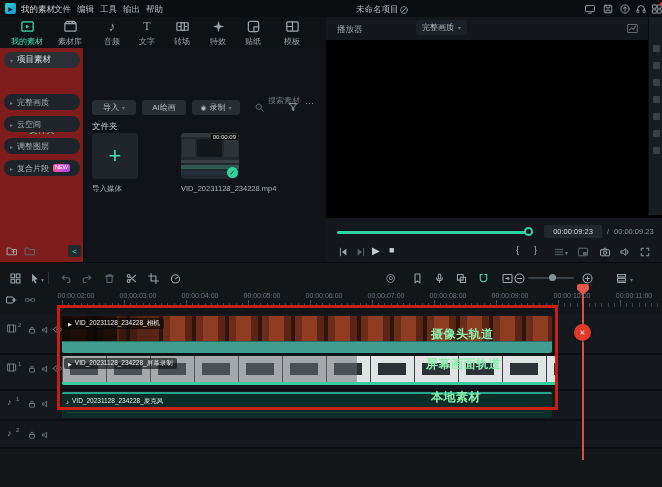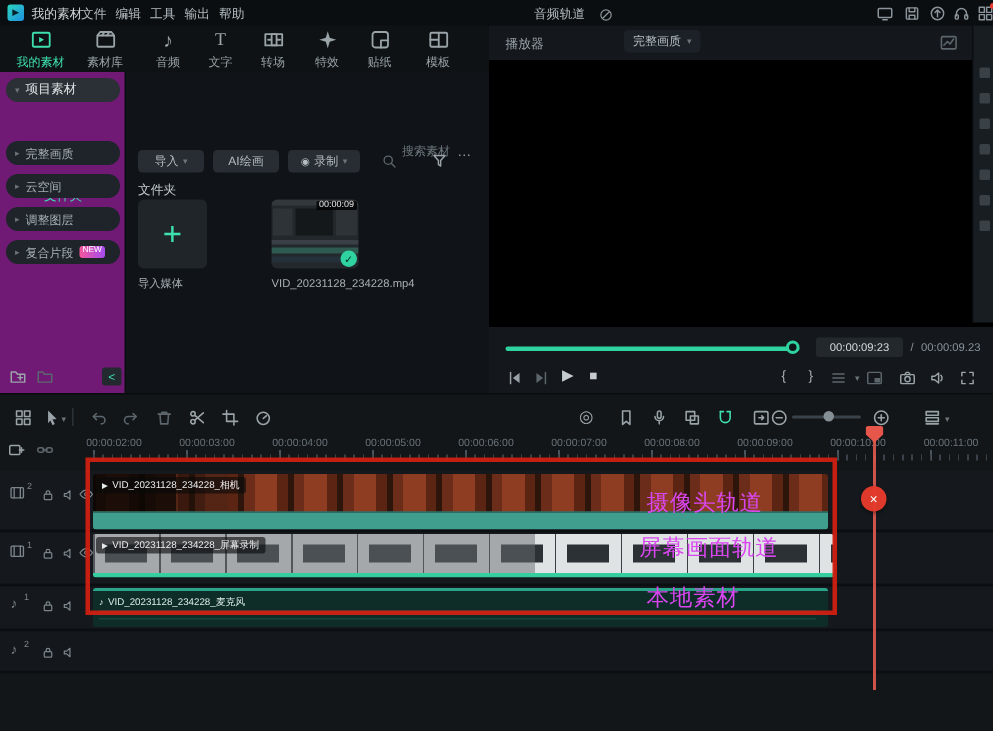--- a/index.html
+++ b/index.html
@@ -144,7 +144,7 @@
   <span class="abs menu-item" style="left:100px">工具</span>
   <span class="abs menu-item" style="left:123px">输出</span>
   <span class="abs menu-item" style="left:146px">帮助</span>
-  <span class="abs proj-title">音频轨道</span>
+  <span class="abs proj-title">未命名项目</span>
   <span class="abs top-ic ic dim" style="left:398px;top:4px">
     <svg width="10" height="10" viewBox="0 0 16 16">
         <circle cx="8" cy="8" r="5.5"></circle>

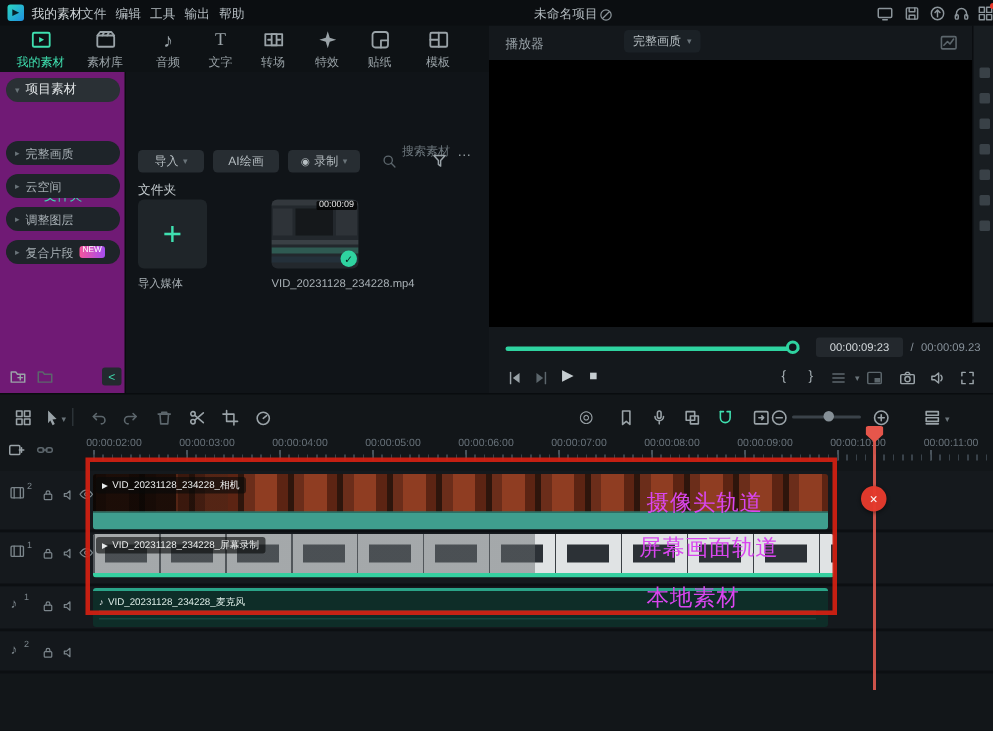--- a/index.html
+++ b/index.html
@@ -33,7 +33,7 @@
   .tab.active { color:#3fe0b0; }
 
   
-  .sidebar { left:0; top:48px; width:84px; height:214px; background:#701a75; border-right:1px solid #090c0f;padding-left:21px; }
+  .sidebar { left:0; top:48px; width:84px; height:214px; background:#7f1d1d; border-right:1px solid #090c0f;padding-left:21px; }
   .pill { position:absolute; left:4px; width:76px; height:16px; border-radius:8px; background:#1e2429;
           display:flex; align-items:center; padding:0 6px; gap:4px; color:#a7afb4; font-size:8px; }
   .pill.hdr { background:#2a3035; color:#e0e4e6; font-size:8.5px; }

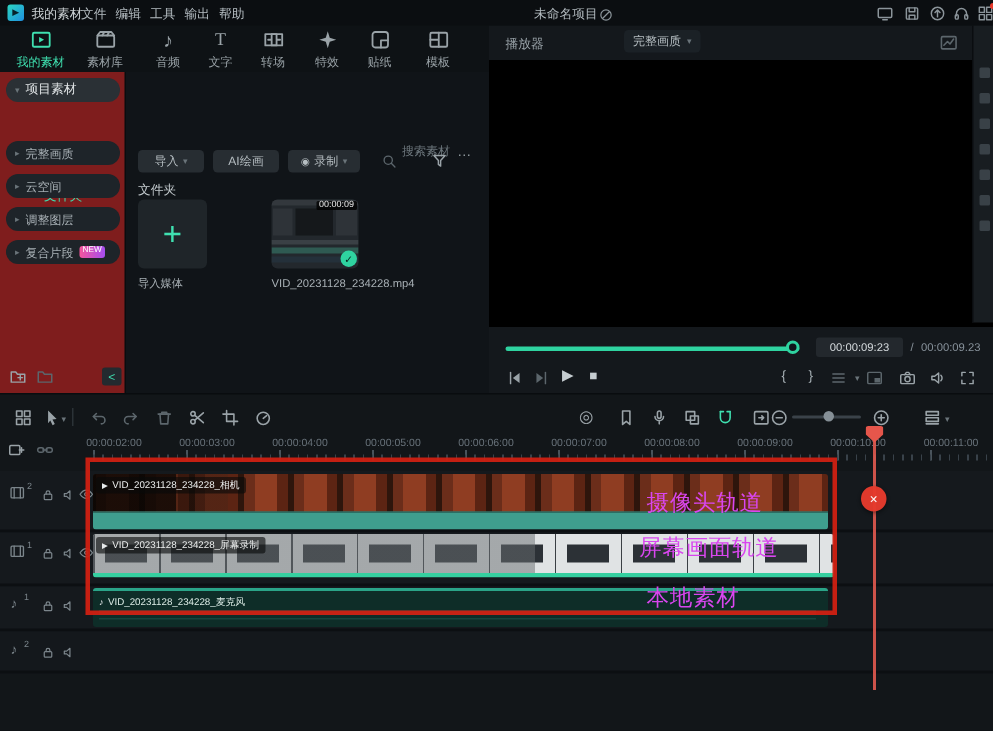--- a/index.html
+++ b/index.html
@@ -62,7 +62,7 @@
   
   .pv-header { left:326px; top:17px; width:336px; height:23px; background:#14181c; }
   .pv-video  { left:326px; top:40px; width:336px; height:178px; background:#000; }
-  .pv-bottom { left:326px; top:218px; width:336px; height:44px; background:#14181c;text-align:center; }
+  .pv-bottom { left:326px; top:218px; width:336px; height:44px; background:#14181c; }
   .qual { position:absolute; left:46px; top:3px; height:15px; padding:0 6px; background:#1b2126; border-radius:3px;
           display:flex; align-items:center; gap:4px; font-size:8px; color:#b6bec2;margin-left:44px; }
   .slider-track { position:absolute; left:11px; top:13px; width:196px; height:2.5px; background:#2fd3a0; border-radius:2px; }

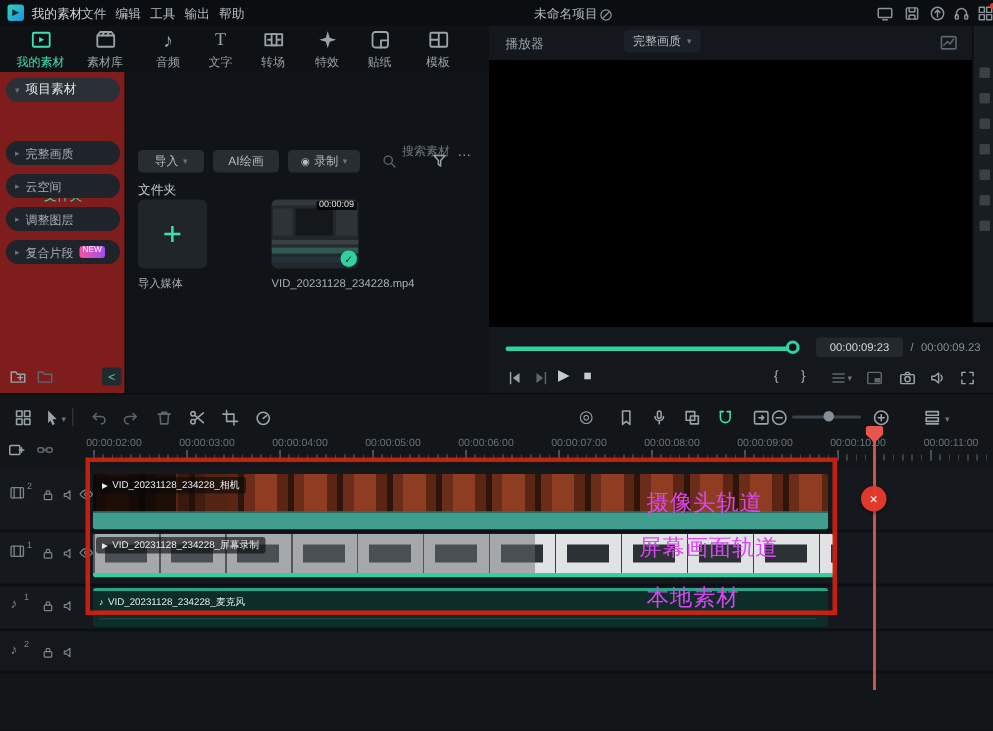--- a/index.html
+++ b/index.html
@@ -123,7 +123,7 @@
 
   
   .anno-rect { left:57px; top:305px; width:501px; height:105px; border:3px solid rgba(208,32,18,.95); z-index:30; }
-  .anno-label { position:absolute; z-index:31; font-size:15px; font-weight:400; letter-spacing:.5px; color:#d946ef; white-space:nowrap; }
+  .anno-label { position:absolute; z-index:31; font-size:12px; font-weight:700; letter-spacing:.5px; color:#86efac; white-space:nowrap; }
   .playhead-line { left:582px; top:284px; width:2px; height:176px; background:rgba(226,90,80,.9); z-index:32; }
   .playhead-handle { left:577px; top:284px; width:12px; height:11px; background:#e6564b; z-index:33;
                      clip-path:polygon(0 0,100% 0,100% 50%,50% 100%,0 50%); border-radius:2px; }

